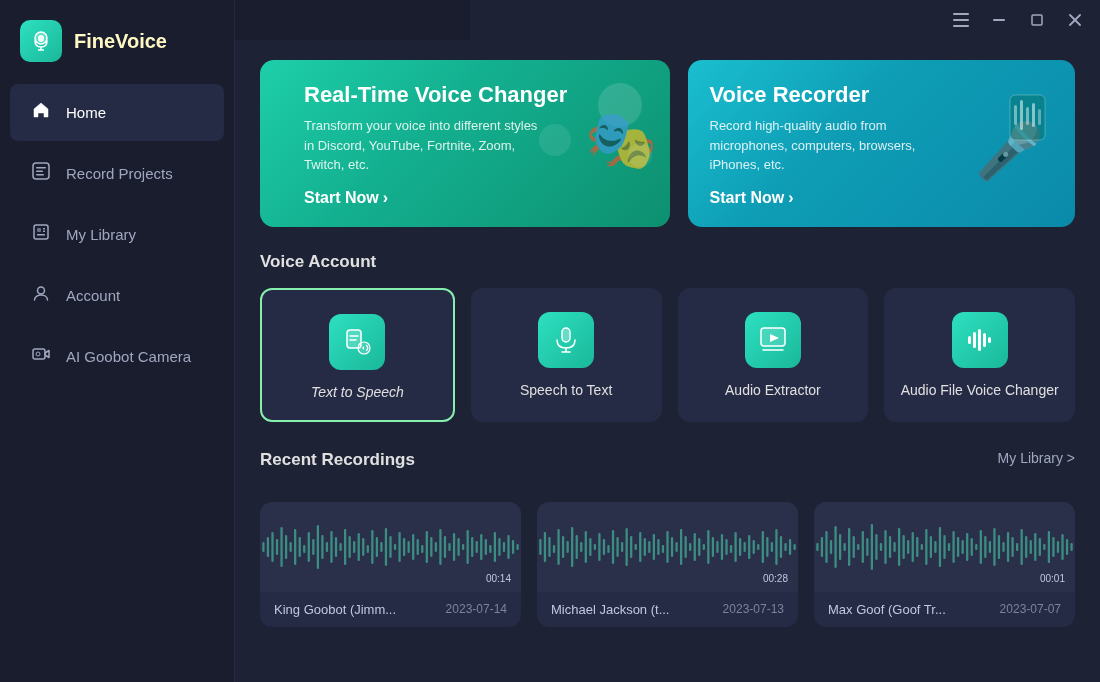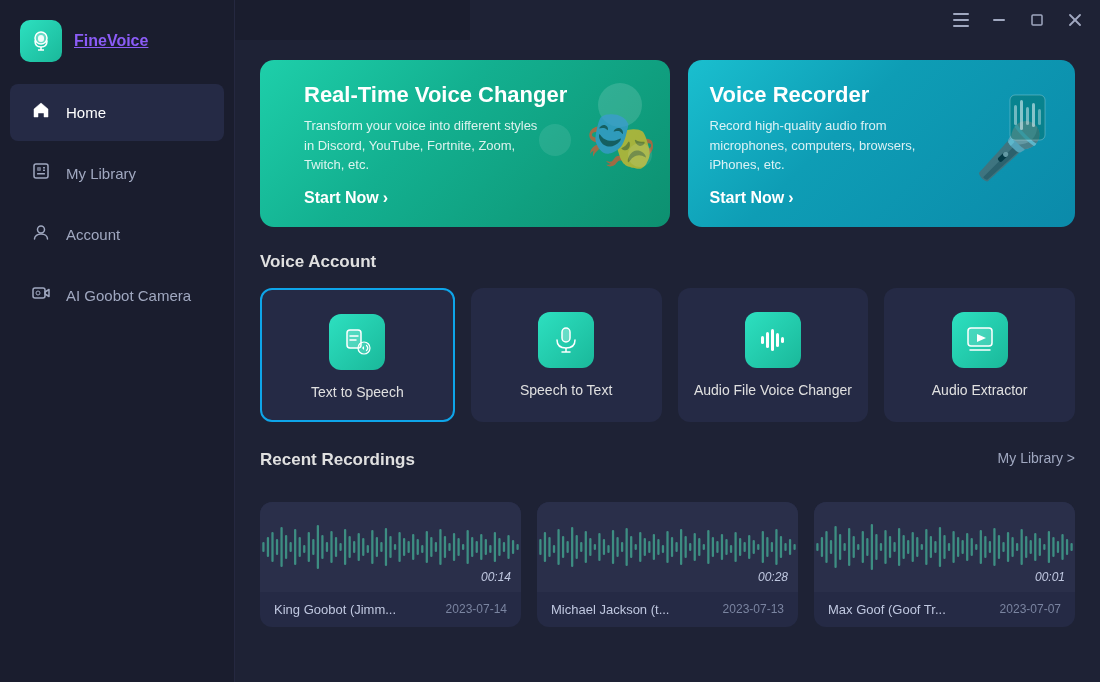--- a/index.html
+++ b/index.html
@@ -40,10 +40,9 @@
       font-size: 22px;
     }
     .logo-text {
-      font-size: 16px;
+      font-size: 20px;
       font-weight: 700;
-      color: #8b5cf6;
-      text-decoration: underline;
+      color: #fef9c3;
     }
     .nav-item {
       display: flex;

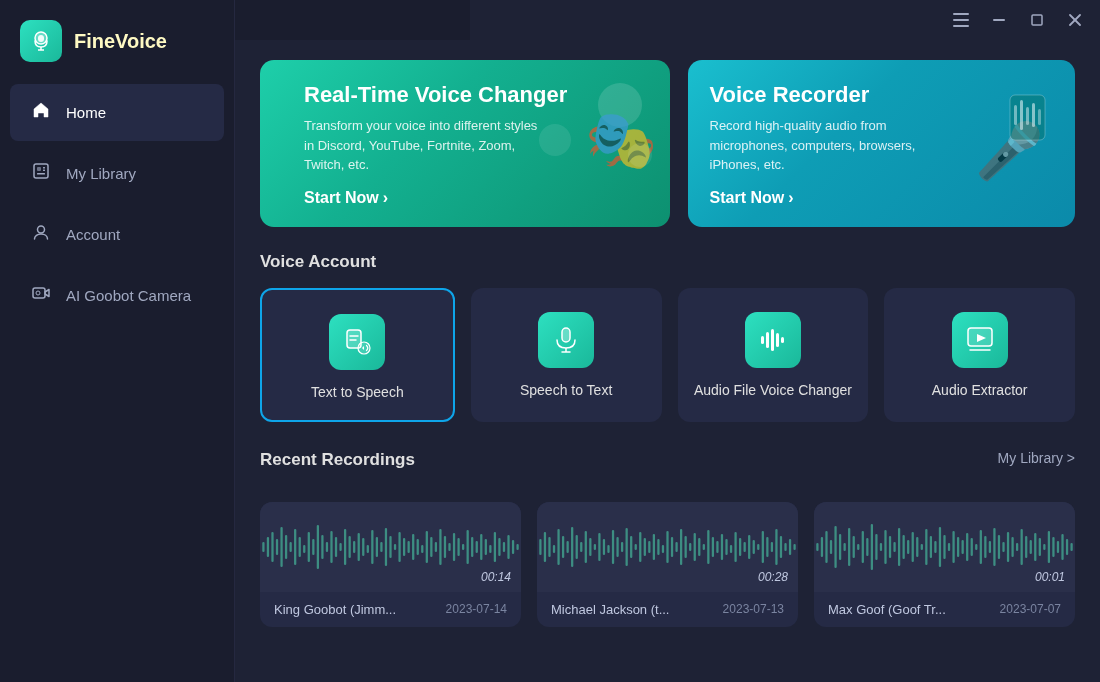--- a/index.html
+++ b/index.html
@@ -296,6 +296,17 @@
     <span>Home</span>
   </div>
 
+  <div class="nav-item">
+    <span class="nav-icon">
+      <svg width="18" height="18" viewBox="0 0 18 18" fill="none">
+        <rect x="1" y="1" width="16" height="16" rx="3" stroke="#a0a8c0" stroke-width="1.5"></rect>
+        <rect x="4" y="5" width="10" height="1.5" rx="0.75" fill="#a0a8c0"></rect>
+        <rect x="4" y="8.5" width="7" height="1.5" rx="0.75" fill="#a0a8c0"></rect>
+        <rect x="4" y="12" width="8" height="1.5" rx="0.75" fill="#a0a8c0"></rect>
+      </svg>
+    </span>
+    <span>Record Projects</span>
+  </div>
 
   <div class="nav-item">
     <span class="nav-icon">

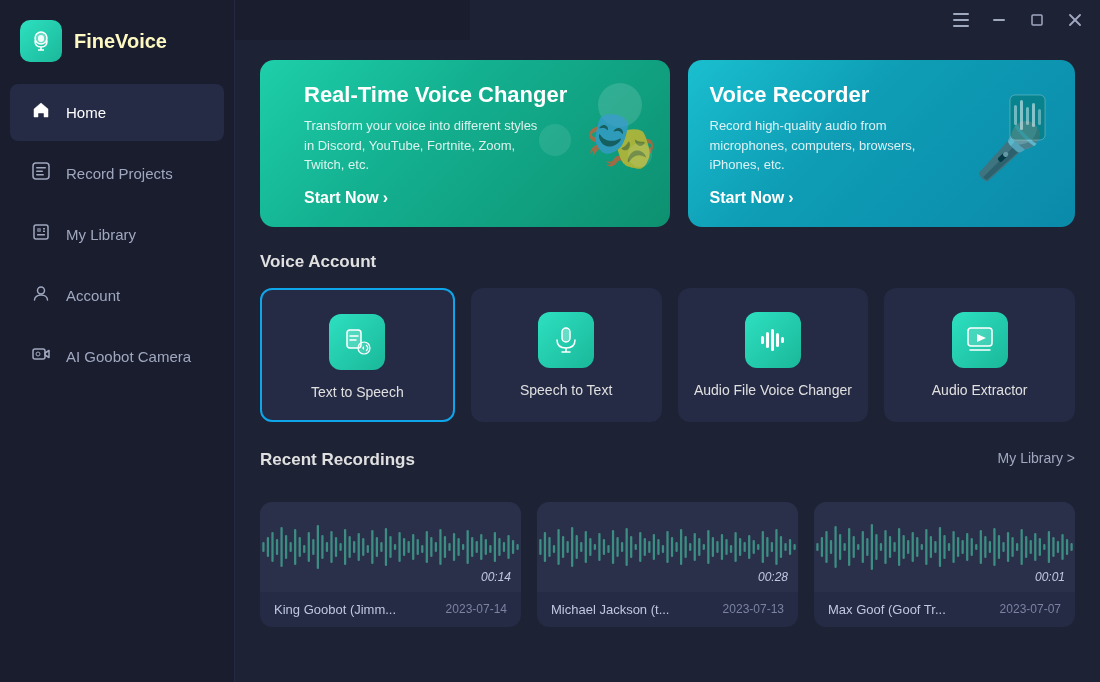--- a/index.html
+++ b/index.html
@@ -185,8 +185,9 @@
       transition: background 0.2s;
     }
     .tool-card.selected {
-      border: 2px solid #0ea5e9;
+      border: 2px solid #86efac;
       background: #252a45;
+      font-style: italic;
     }
     .tool-icon {
       width: 56px;

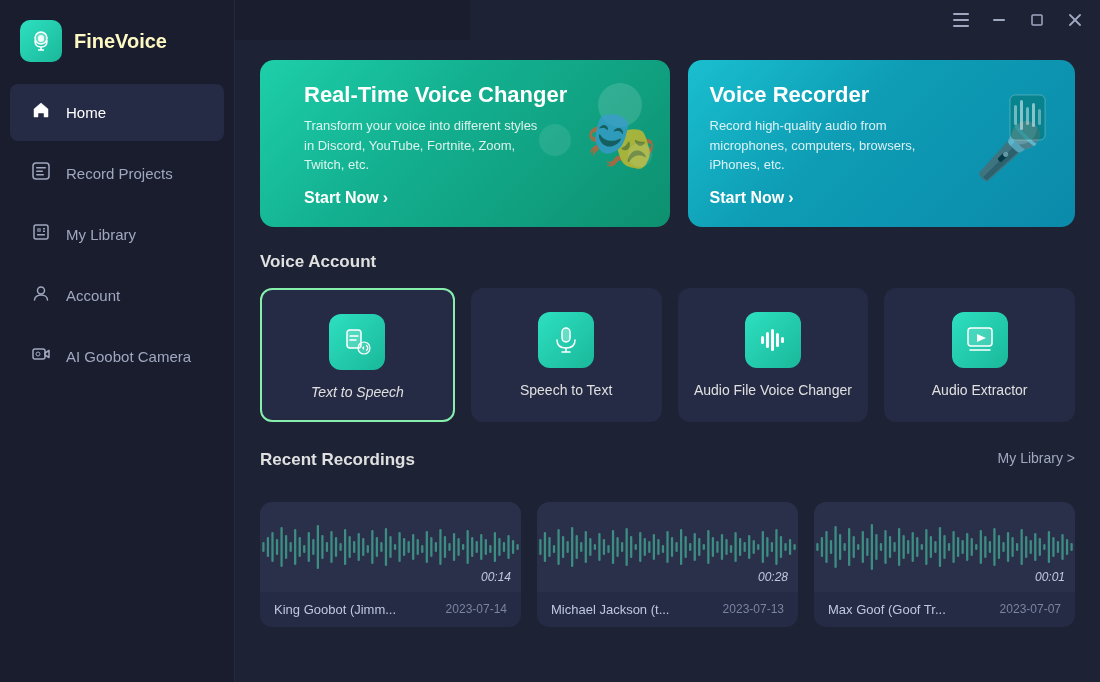--- a/index.html
+++ b/index.html
@@ -448,6 +448,17 @@
       <div class="tool-card">
         <div class="tool-icon">
           <svg width="32" height="32" viewBox="0 0 32 32" fill="none">
+            <rect x="4" y="4" width="24" height="18" rx="3" fill="rgba(255,255,255,0.15)" stroke="white" stroke-width="1.5"></rect>
+            <polygon points="13,10 13,18 22,14" fill="white"></polygon>
+            <line x1="6" y1="26" x2="26" y2="26" stroke="white" stroke-width="1.5" stroke-linecap="round"></line>
+          </svg>
+        </div>
+        <span class="tool-label">Audio Extractor</span>
+      </div>
+
+      <div class="tool-card">
+        <div class="tool-icon">
+          <svg width="32" height="32" viewBox="0 0 32 32" fill="none">
             <rect x="4" y="12" width="3" height="8" rx="1.5" fill="white"></rect>
             <rect x="9" y="8" width="3" height="16" rx="1.5" fill="white"></rect>
             <rect x="14" y="5" width="3" height="22" rx="1.5" fill="white"></rect>
@@ -456,17 +467,6 @@
           </svg>
         </div>
         <span class="tool-label">Audio File Voice Changer</span>
-      </div>
-
-      <div class="tool-card">
-        <div class="tool-icon">
-          <svg width="32" height="32" viewBox="0 0 32 32" fill="none">
-            <rect x="4" y="4" width="24" height="18" rx="3" fill="rgba(255,255,255,0.15)" stroke="white" stroke-width="1.5"></rect>
-            <polygon points="13,10 13,18 22,14" fill="white"></polygon>
-            <line x1="6" y1="26" x2="26" y2="26" stroke="white" stroke-width="1.5" stroke-linecap="round"></line>
-          </svg>
-        </div>
-        <span class="tool-label">Audio Extractor</span>
       </div>
     </div>
 

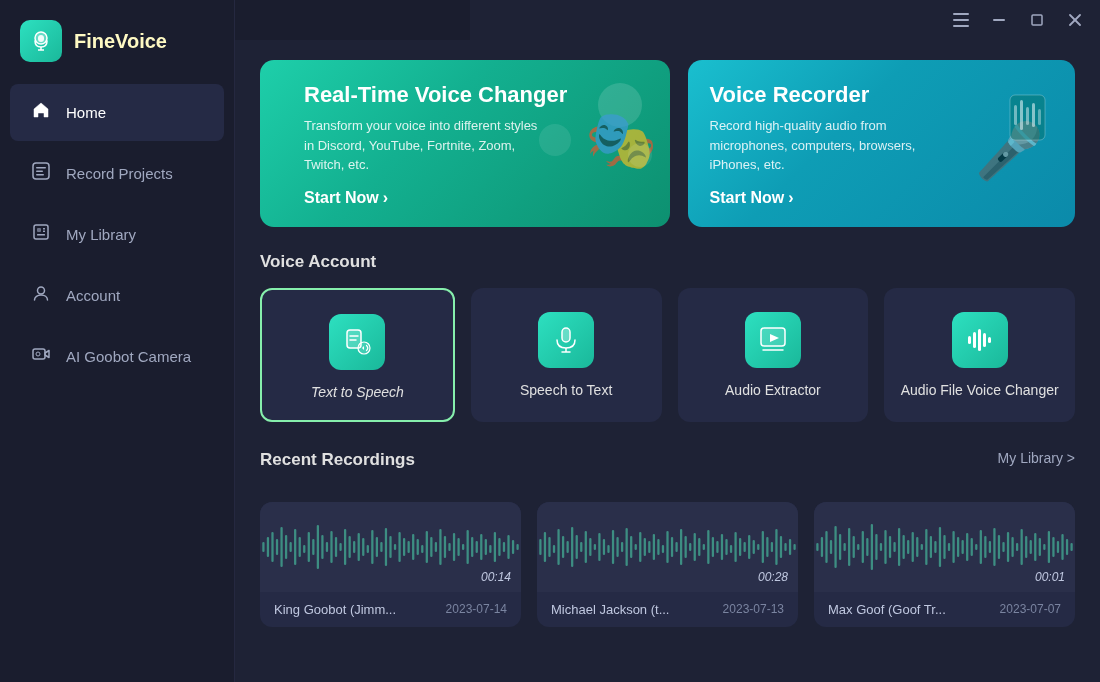--- a/index.html
+++ b/index.html
@@ -250,9 +250,8 @@
       position: absolute;
       right: 10px;
       bottom: 8px;
-      font-size: 12px;
+      font-size: 10px;
       color: #c0c8e0;
-      font-style: italic;
     }
     .recording-info {
       padding: 10px 14px;

